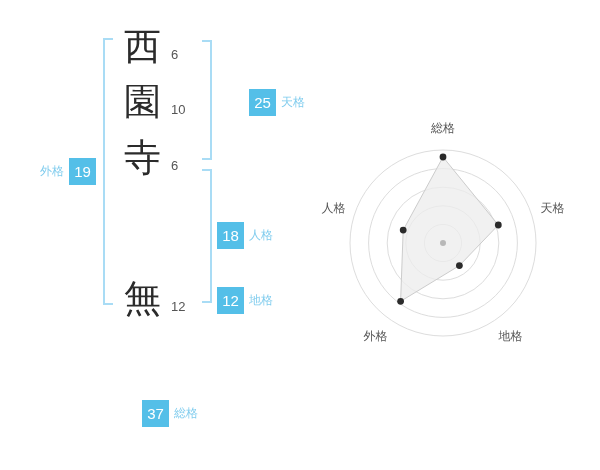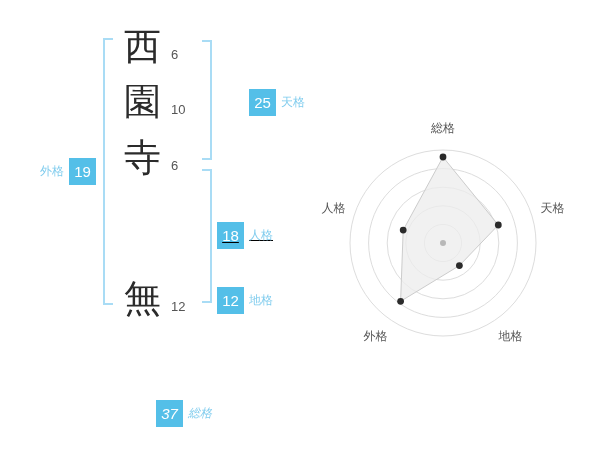--- a/index.html
+++ b/index.html
@@ -71,7 +71,7 @@
     <span class="kaku-label">天格</span>
   </div>
 
-  <div class="kaku" style="left:217px; top:222px;text-decoration:underline;">
+  <div class="kaku" style="left:217px; top:222px;">
     <span class="badge">18</span>
     <span class="kaku-label">人格</span>
   </div>

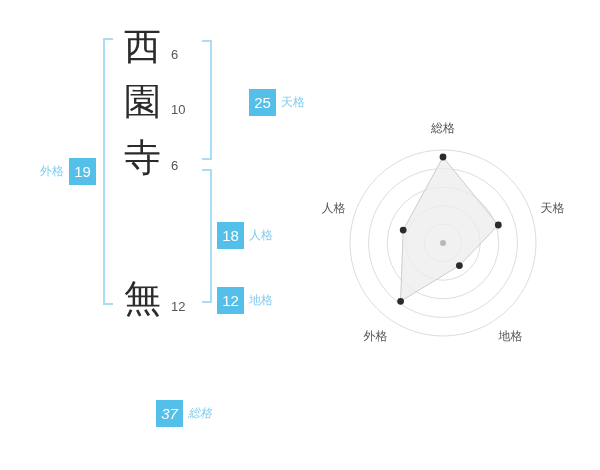--- a/index.html
+++ b/index.html
@@ -81,7 +81,7 @@
     <span class="kaku-label">地格</span>
   </div>
 
-  <div class="kaku" style="left:156px; top:400px;font-style:italic;">
+  <div class="kaku" style="left:142px; top:400px;">
     <span class="badge">37</span>
     <span class="kaku-label">総格</span>
   </div>

